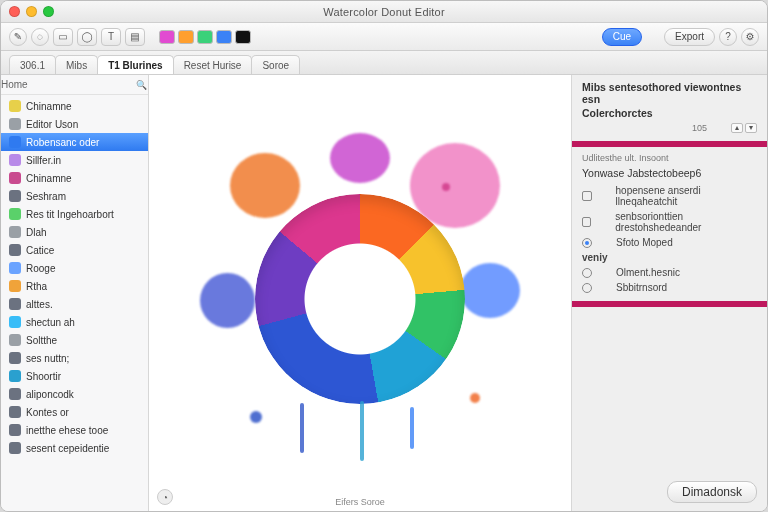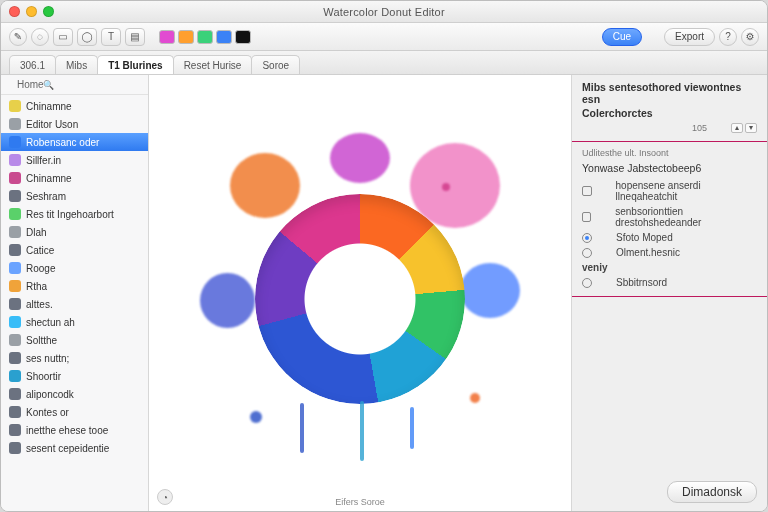--- a/index.html
+++ b/index.html
@@ -68,7 +68,7 @@
     display:flex;flex-direction:column;font-size:10px;color:#333;
     overflow:hidden;
   }
-  .sidebar .hdr{padding:4px 16px;font-size:10px;color:#666;border-bottom:1px solid #e2e2e2;display:flex;align-items:center;}
+  .sidebar .hdr{padding:4px 0;font-size:10px;color:#666;border-bottom:1px solid #e2e2e2;display:flex;align-items:center;justify-content:space-between}
   .sidebar ul{list-style:none;padding:2px 0;overflow:auto}
   .sidebar li{display:flex;align-items:center;gap:5px;padding:2px 8px;height:18px;white-space:nowrap}
   .sidebar li .ic{width:12px;height:12px;border-radius:3px;flex:0 0 12px}

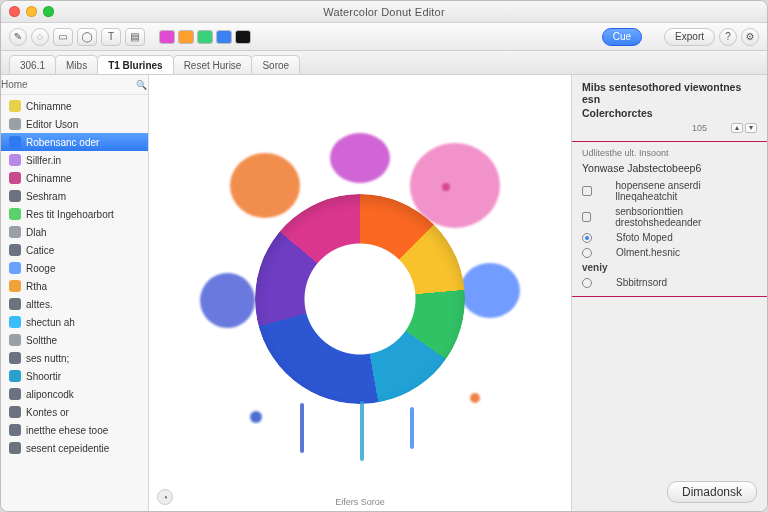--- a/index.html
+++ b/index.html
@@ -101,7 +101,7 @@
     width:195px;background:#efefef;display:flex;flex-direction:column;
     font-size:10px;color:#333;overflow:hidden;
   }
-  .inspector .section{padding:6px 10px;border-bottom:1px solid #be185d}
+  .inspector .section{padding:6px 10px;border-bottom:6px solid #be185d}
   .inspector .section .h{font-size:10.5px;font-weight:600;color:#333;margin-bottom:2px}
   .inspector .row{display:flex;align-items:center;gap:24px;padding:2px 0;color:#444}
   .stepper{margin-left:auto;display:flex;align-items:center;gap:2px}

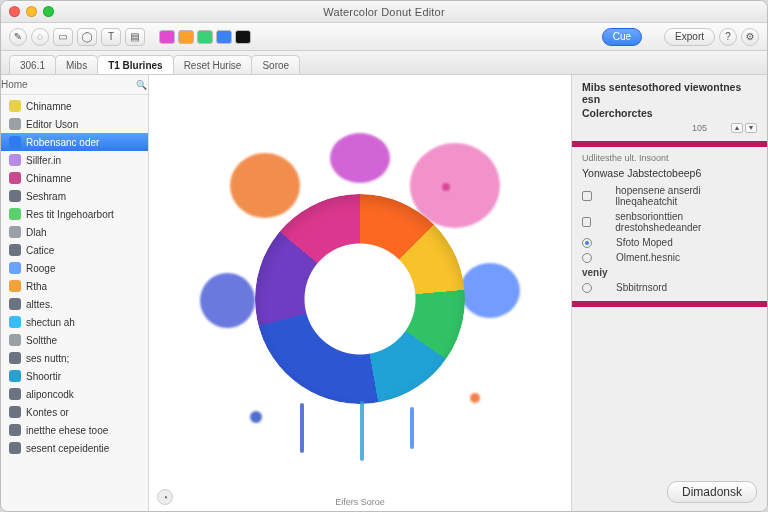--- a/index.html
+++ b/index.html
@@ -302,13 +302,13 @@
               <span>Sfoto Moped</span>
             </div>
             <div class="row">
+              <span style="font-weight: 600;">veniy</span>
+            </div>
+            <div class="row">
               <span class="radio"></span>
               <span>Olment.hesnic</span>
             </div>
             <div class="row">
-              <span style="font-weight: 600;">veniy</span>
-            </div>
-            <div class="row">
               <span class="radio"></span>
               <span>Sbbitrnsord</span>
             </div>

